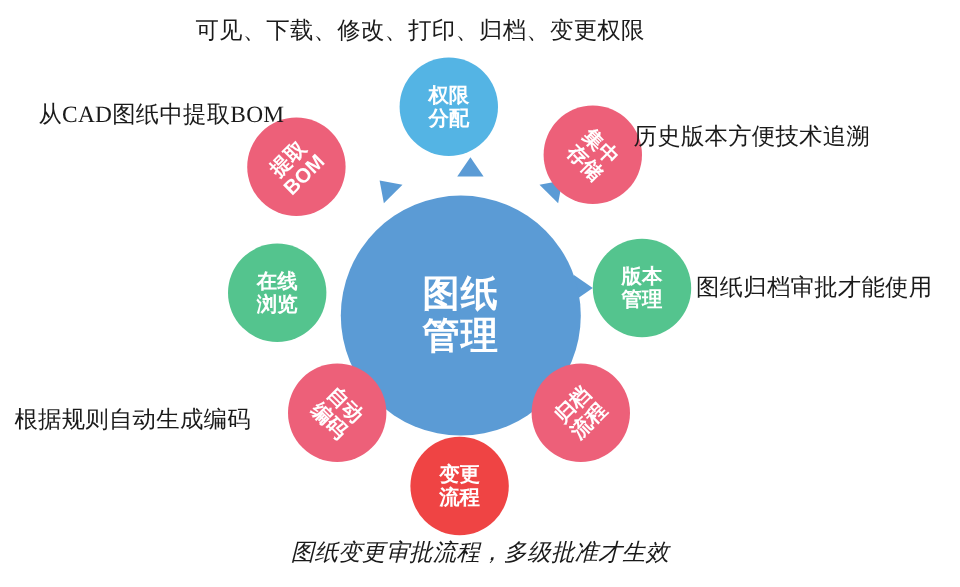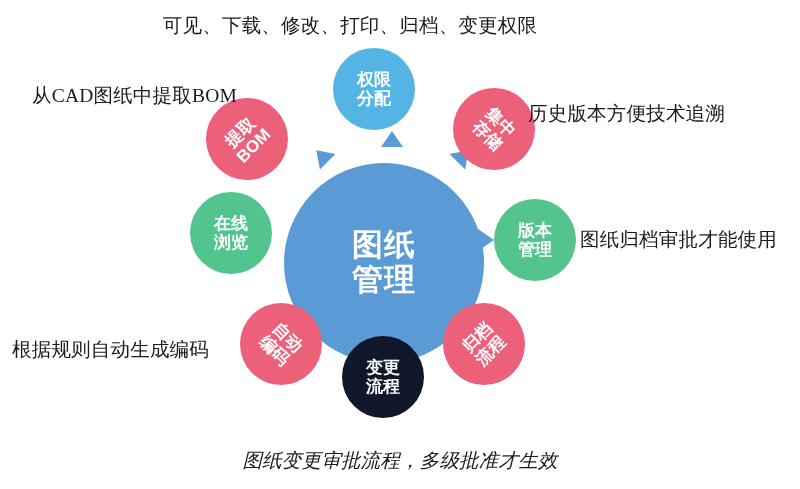--- a/index.html
+++ b/index.html
@@ -116,7 +116,7 @@
     </div>
   </div>
 
-  <div class="node spoke" style="left:190px; top:192px; width:82px; height:82px; background:#54C48E;">
+  <div class="node spoke" style="left:190px; top:203px; width:82px; height:82px; background:#54C48E;">
     <div>
       <span class="node-text">在线</span>
       <span class="node-text">浏览</span>

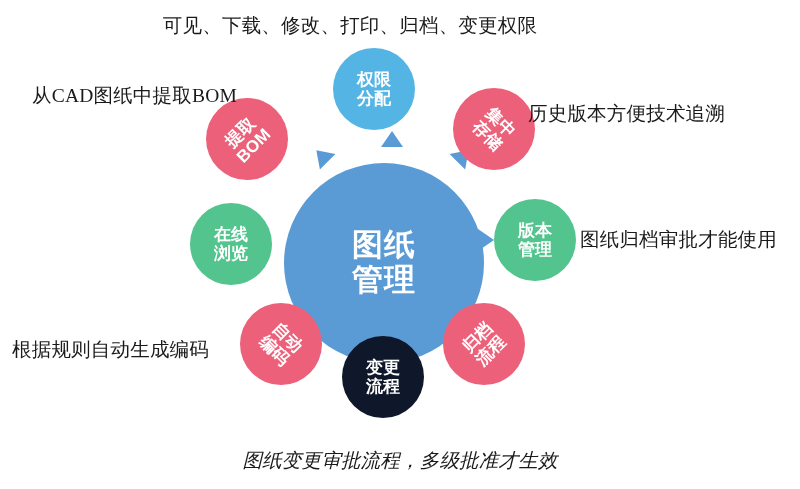--- a/index.html
+++ b/index.html
@@ -144,7 +144,7 @@
     </div>
   </div>
 
-  <div class="node spoke" style="left:342px; top:336px; width:82px; height:82px; background:#0f172a;text-align:right;">
+  <div class="node spoke" style="left:342px; top:364px; width:82px; height:82px; background:#ef4444;text-align:right;">
     <div>
       <span class="node-text">变更</span>
       <span class="node-text">流程</span>

